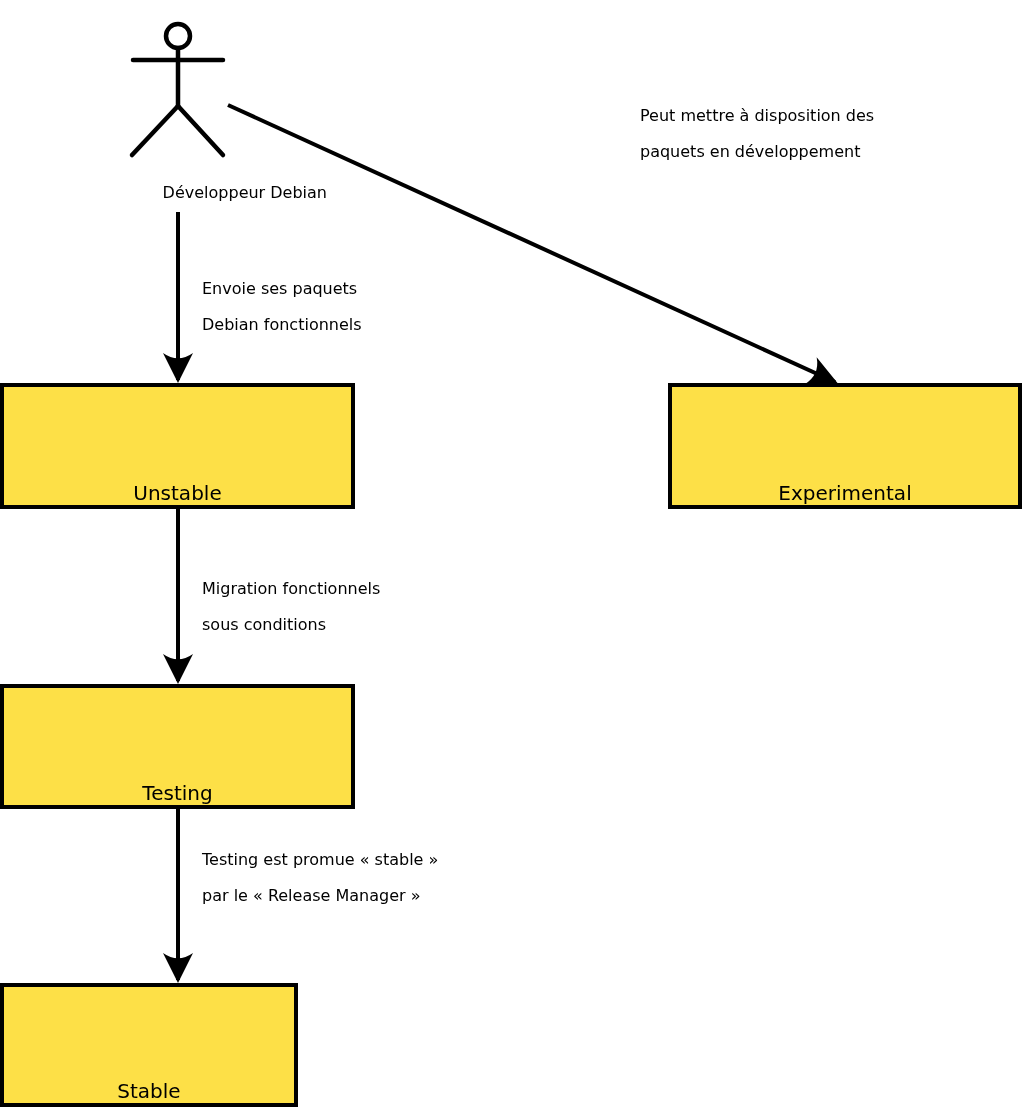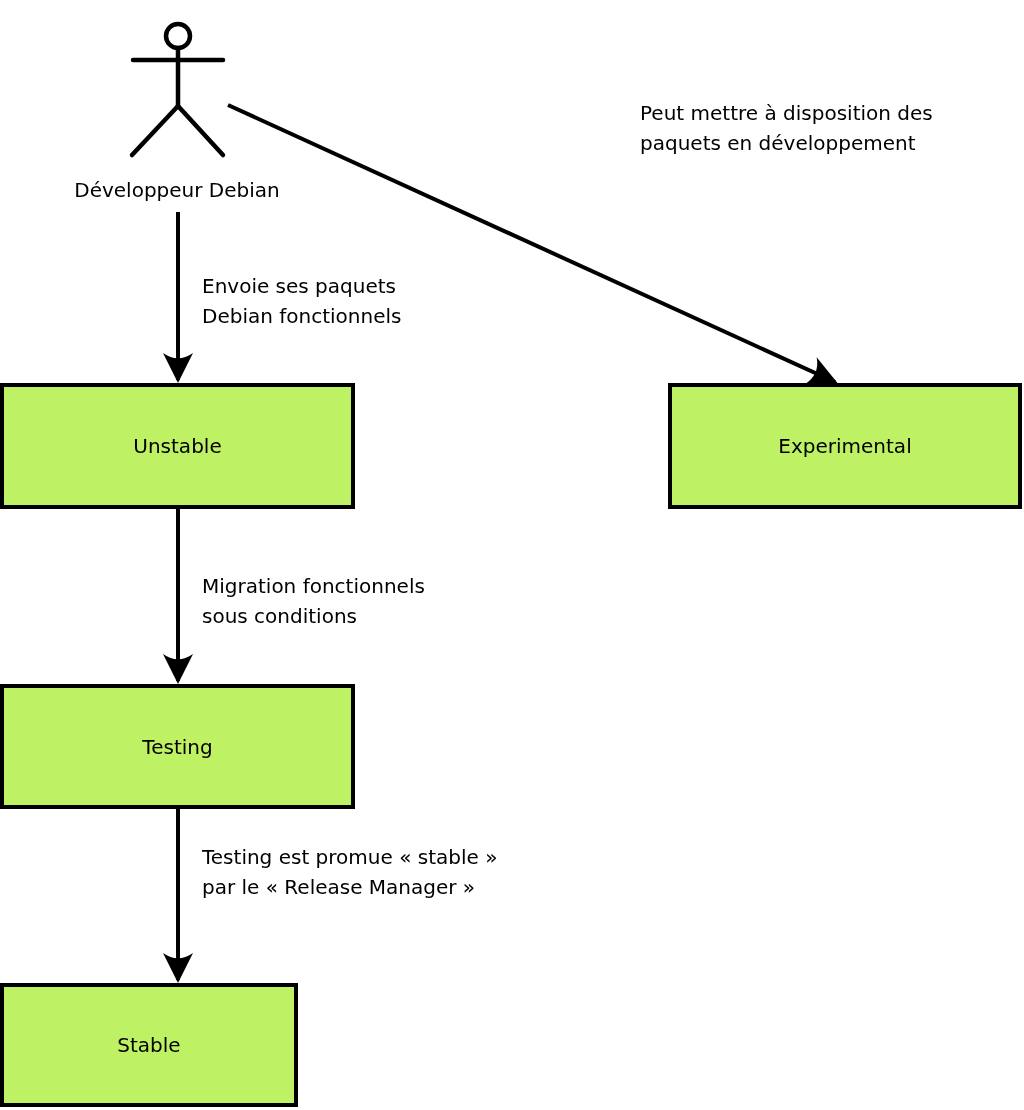--- a/index.html
+++ b/index.html
@@ -36,8 +36,8 @@
   .box-stable       { left: 0px;   top: 983px; width: 298px; height: 124px; }
   .label {
     position: absolute;
-    font-size: 20px;
-    line-height: 30px;
+    font-size: 16px;
+    line-height: 36px;
     white-space: pre-line;
   }
   .actor-label {

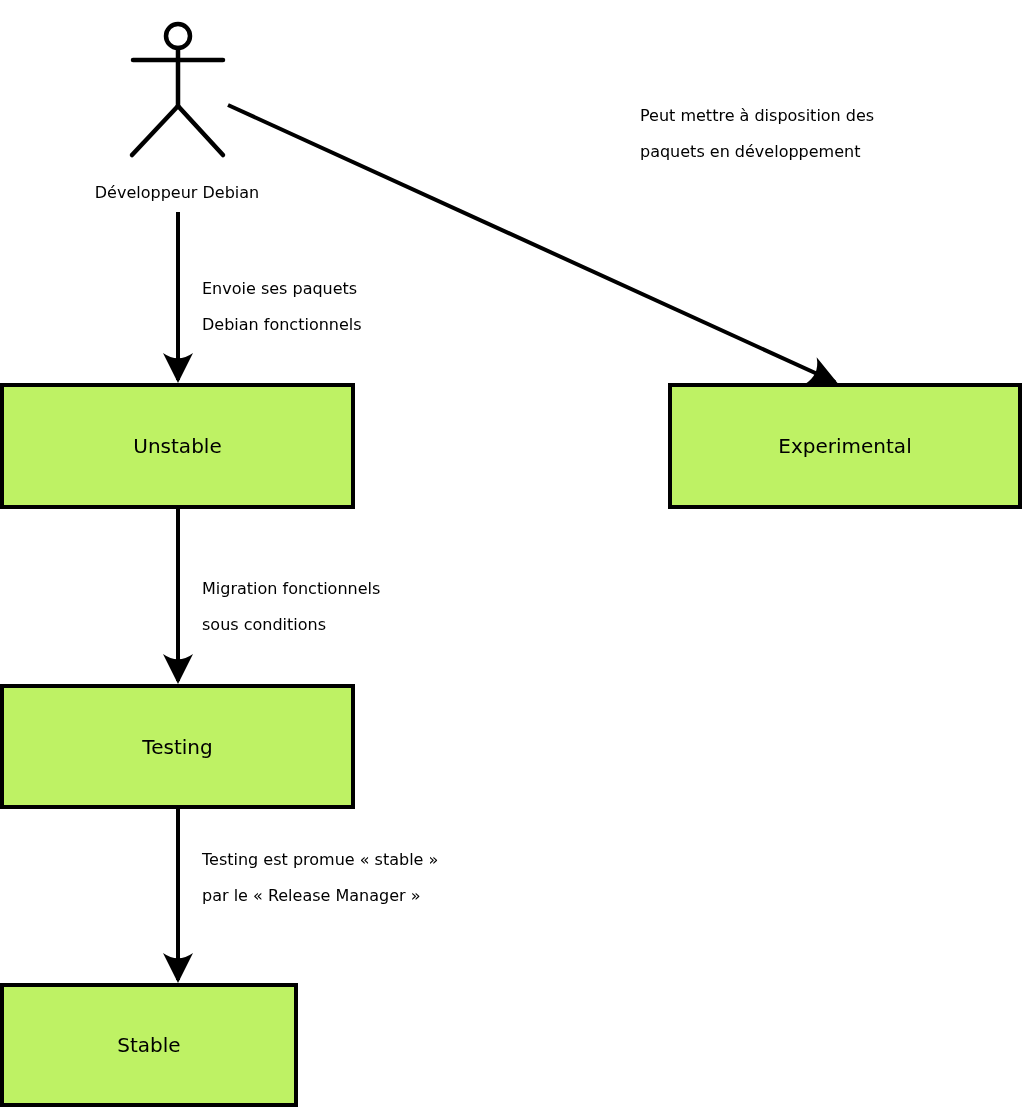--- a/index.html
+++ b/index.html
@@ -43,7 +43,7 @@
   .actor-label {
     left: 27px; top: 175px;
     width: 300px;
-    text-align: center;
+    text-align: right;
     white-space: nowrap;
   }
   .ann-experimental { left: 640px; top: 98px;  }

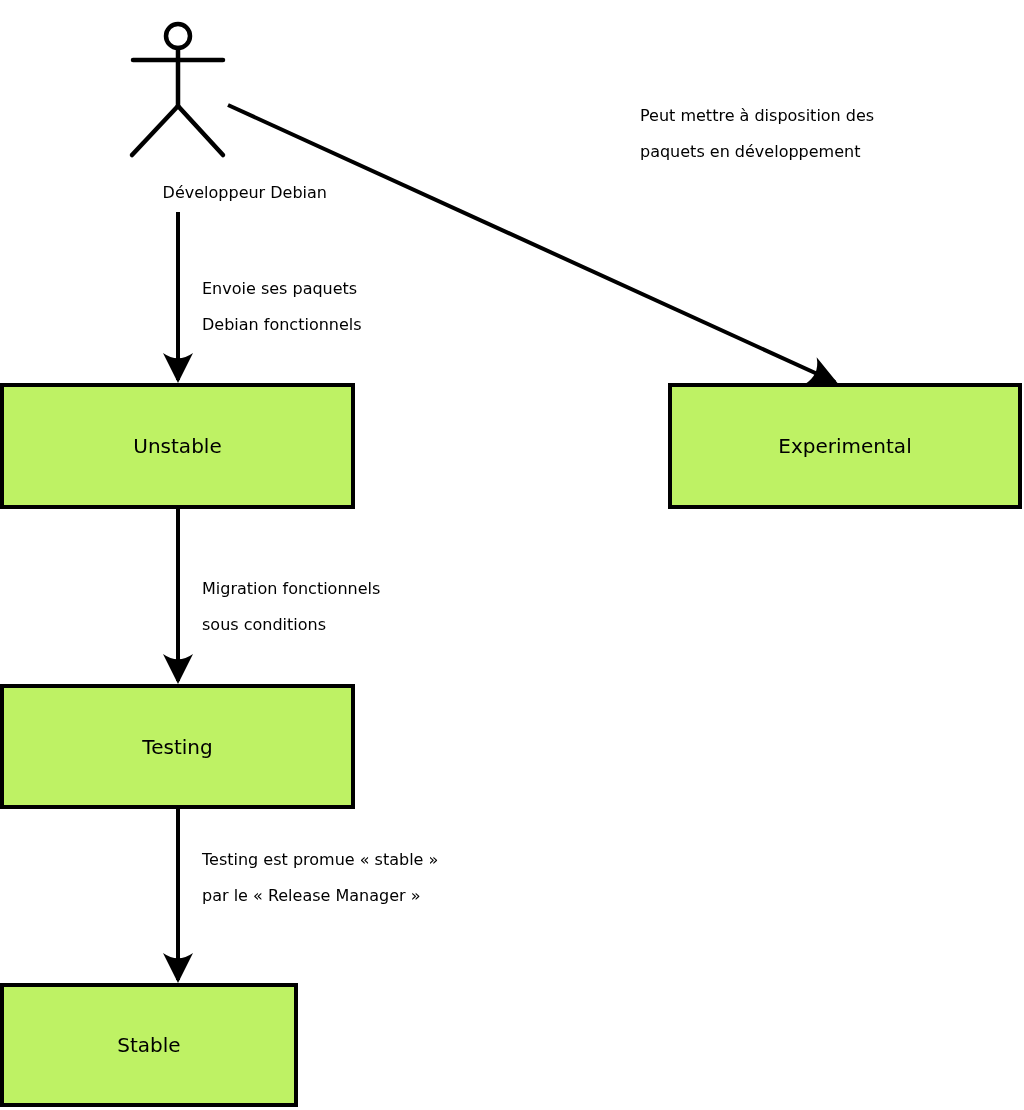--- a/index.html
+++ b/index.html
@@ -24,9 +24,9 @@
   .node-box {
     position: absolute;
     border: 4px solid #000000;
-    background: #bef264;
+    background: #fde047;
     display: flex;
-    align-items: center;
+    align-items: flex-end;
     justify-content: center;
     font-size: 20px;
   }

